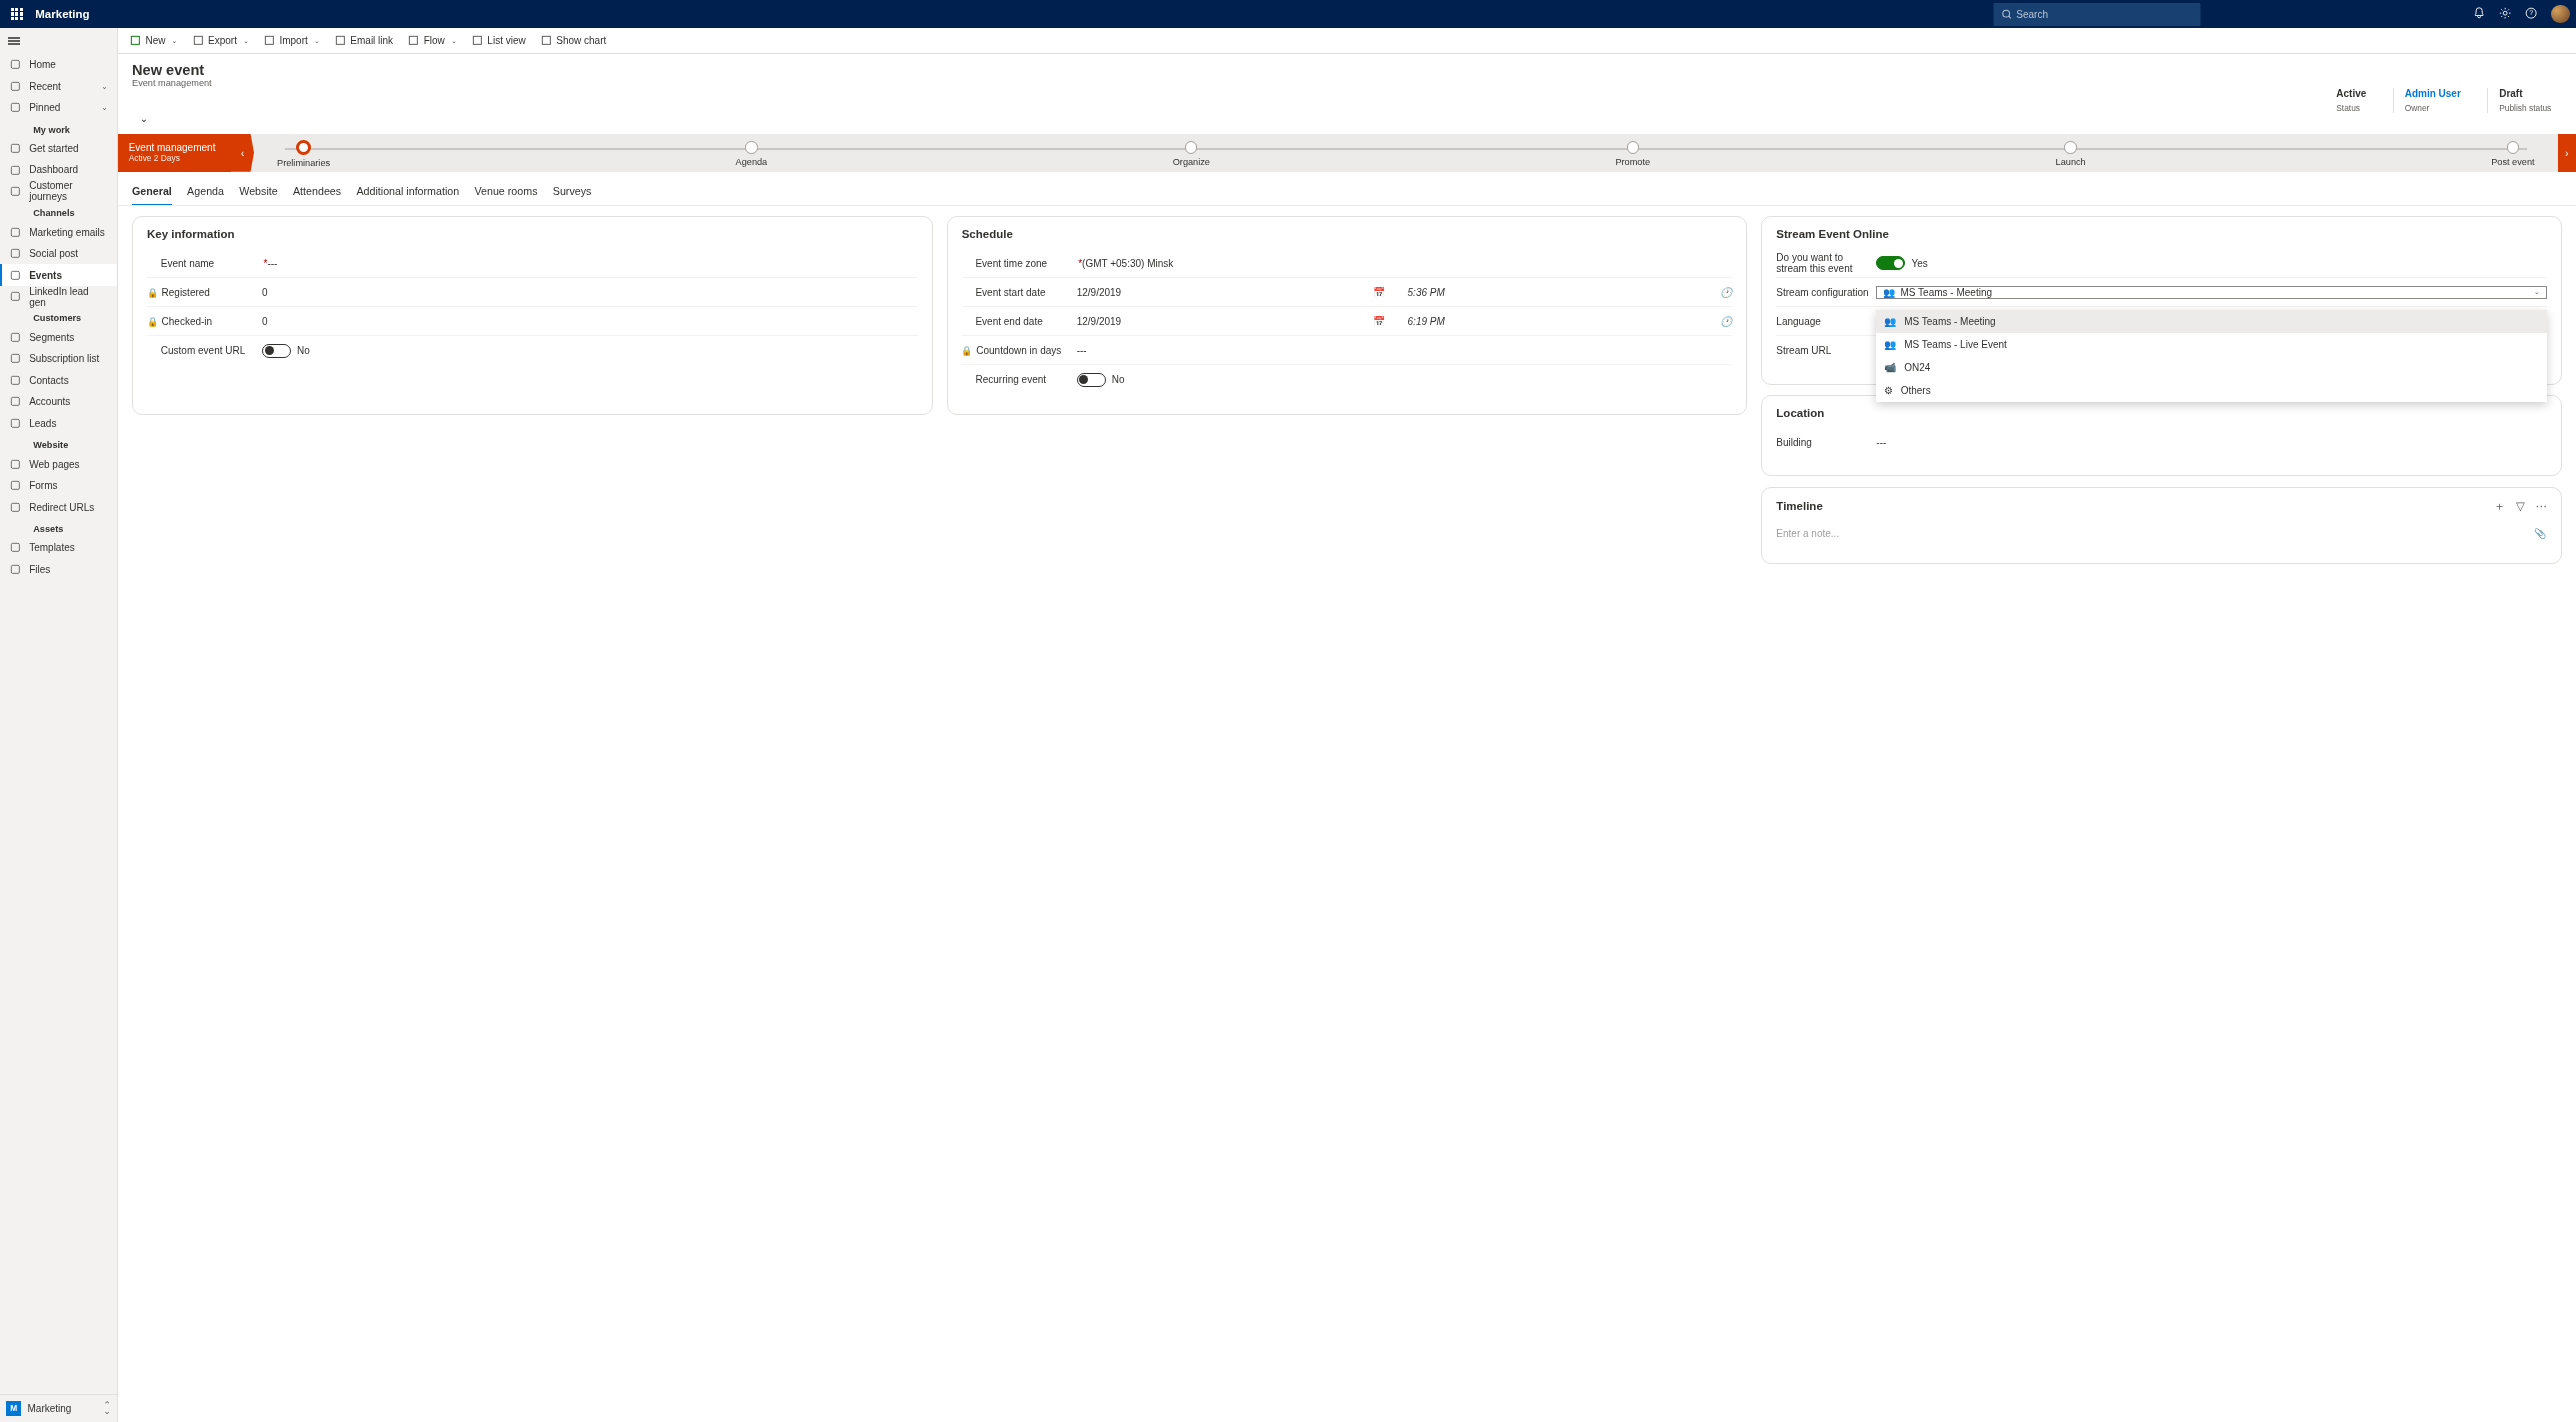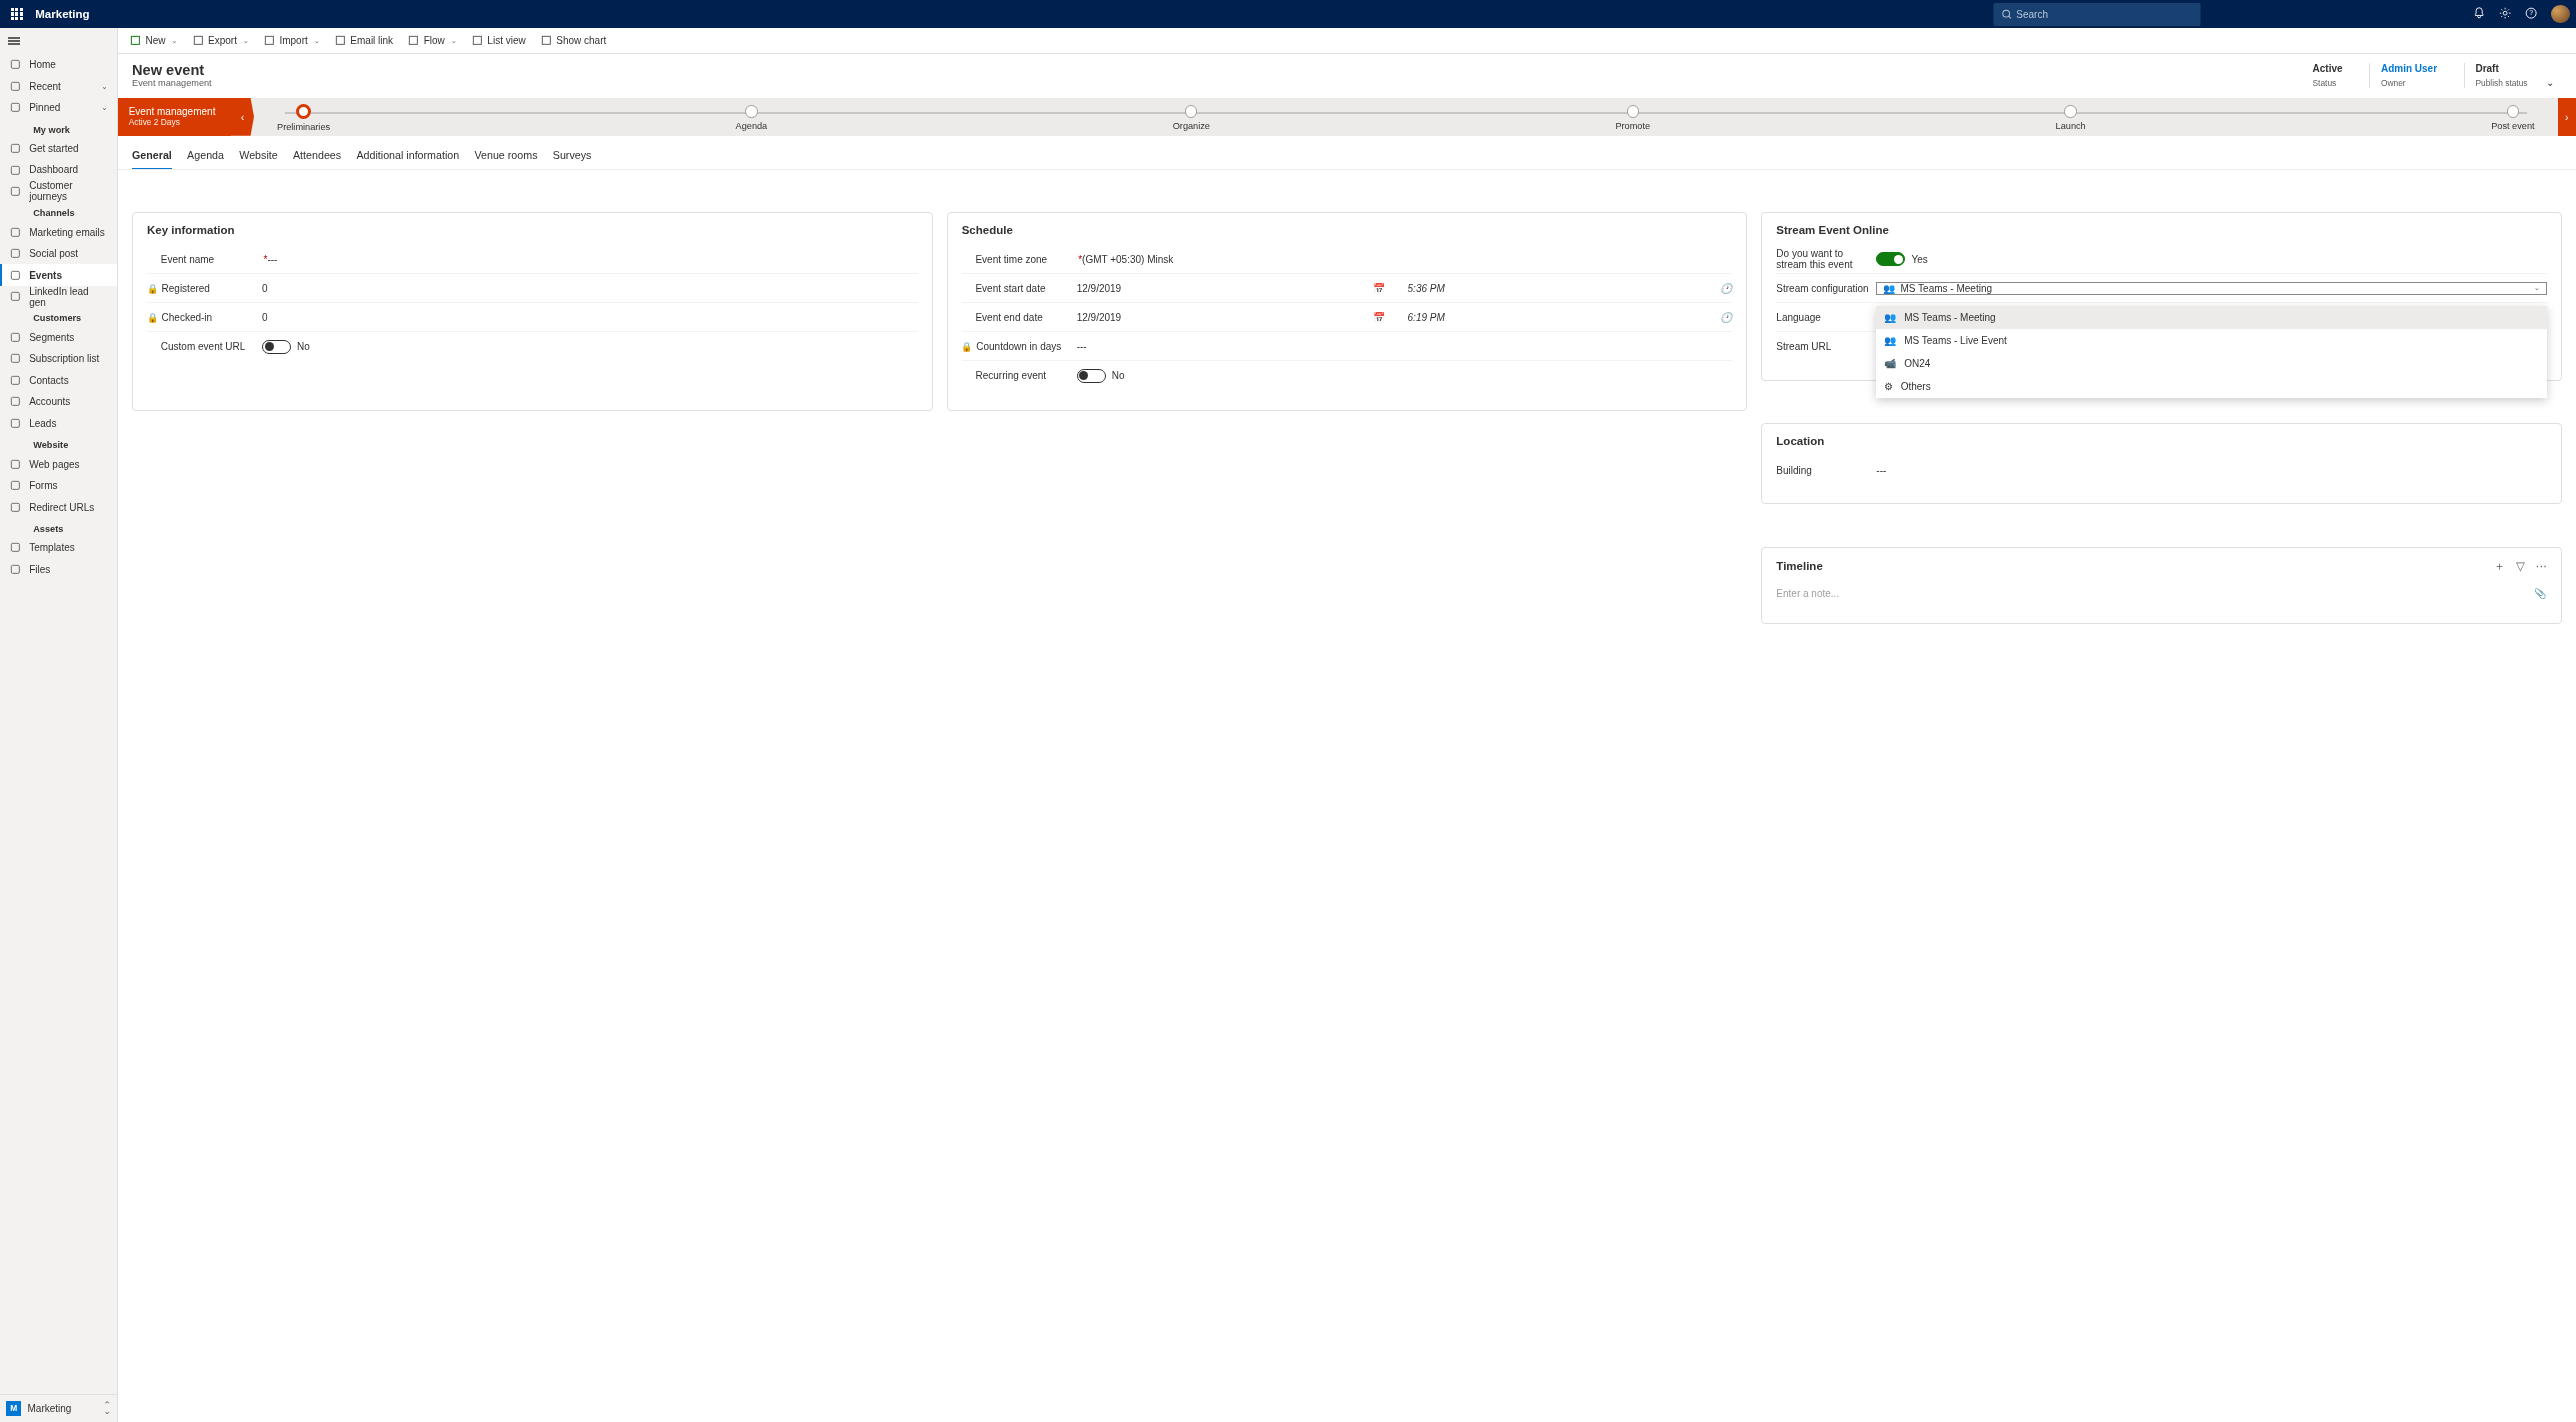--- a/index.html
+++ b/index.html
@@ -40,7 +40,7 @@
 .chev { font-size: 7px; color: #605e5c; margin-left: 1.5px; }
 
 
-.page-header { padding: 7.7px 14px 0; display: flex; align-items: flex-end; }
+.page-header { padding: 7.7px 14px 0; display: flex; align-items: flex-start; flex-direction: column; }
 .page-title h1 { font-size: 14.6px; font-weight: 600; }
 .page-title .sub { font-size: 9.2px; color: #605e5c; margin-top: 0.8px; }
 .status-group { margin-left: auto; display: flex; align-items: flex-start; gap: 16px; }

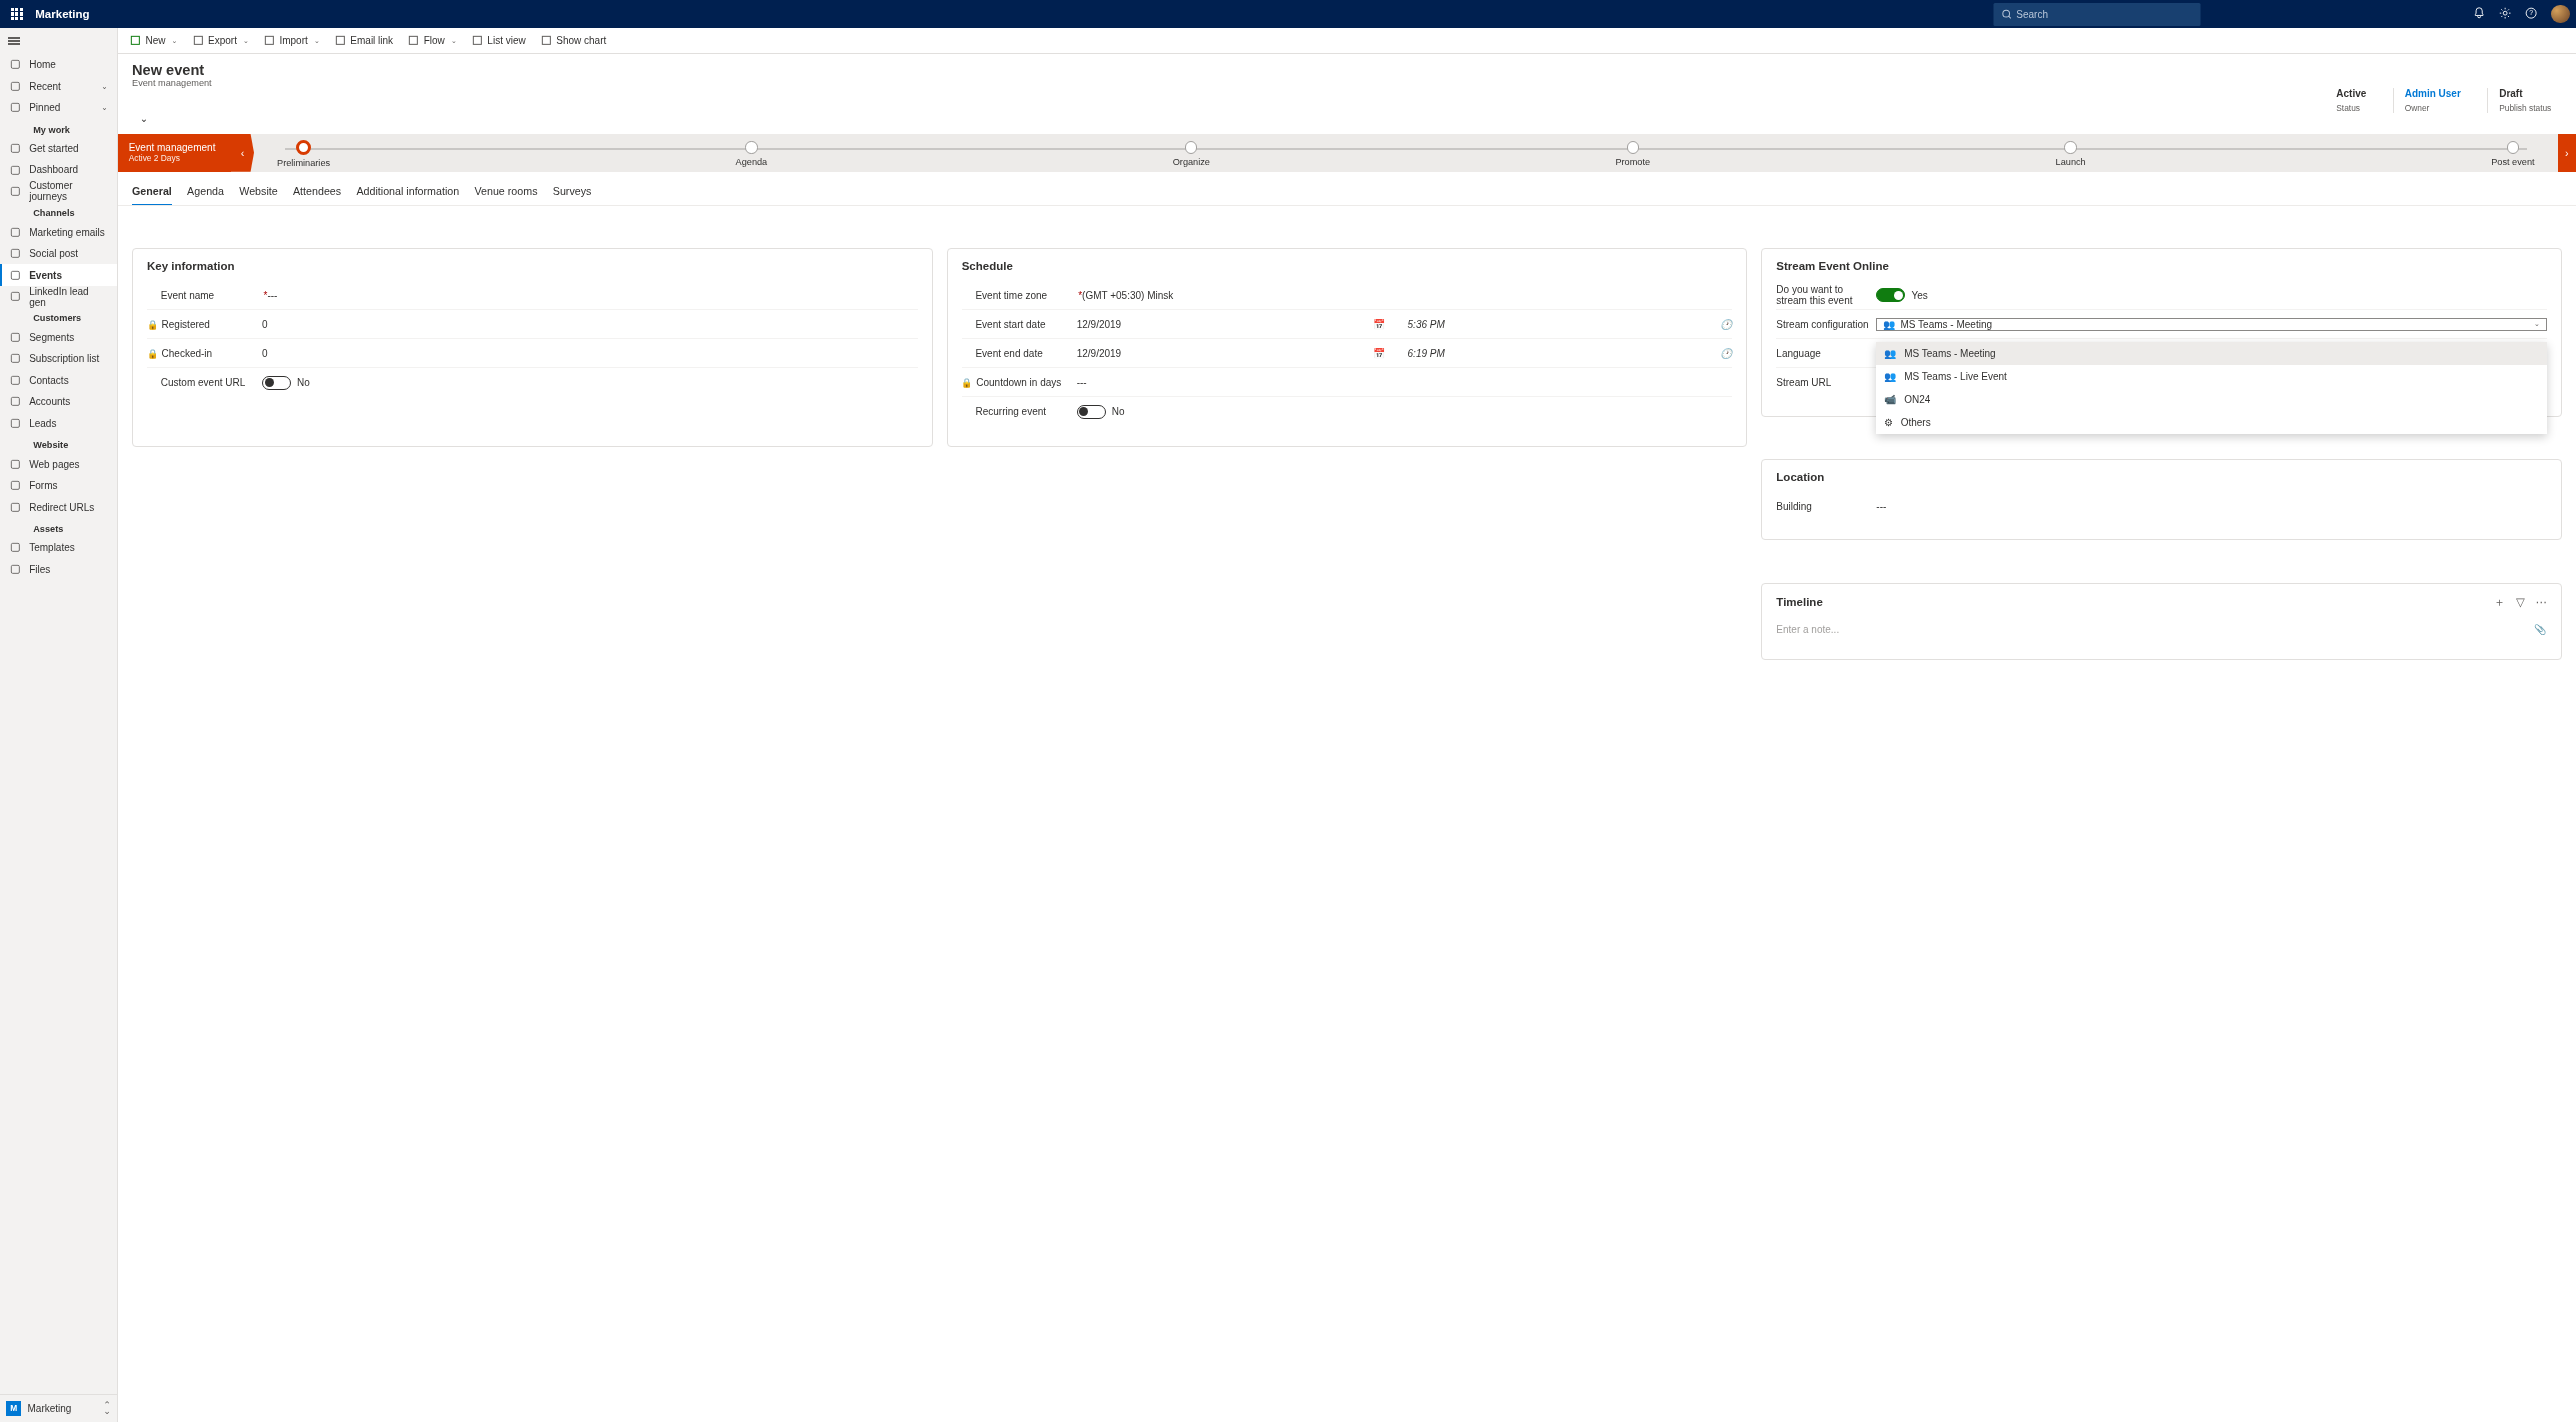--- a/index.html
+++ b/index.html
@@ -73,7 +73,7 @@
 
 
 .form-area { flex: 1; overflow: auto; padding: 10.7px 14px; display: flex; gap: 14px; align-items: flex-start; }
-.card { border: 0.8px solid #e1dfdd; border-radius: 4px; padding: 10.7px 14px 18.4px; background: #fff; margin-top: 32px; }
+.card { border: 0.8px solid #e1dfdd; border-radius: 10px; padding: 10.7px 14px 18.4px; background: #fff; }
 .card.c1 { flex: 1 1 299px; min-height: 199px; }
 .card.c2 { flex: 1 1 299px; min-height: 199px; }
 .col3 { flex: 1 1 299px; display: flex; flex-direction: column; gap: 10.7px; }

